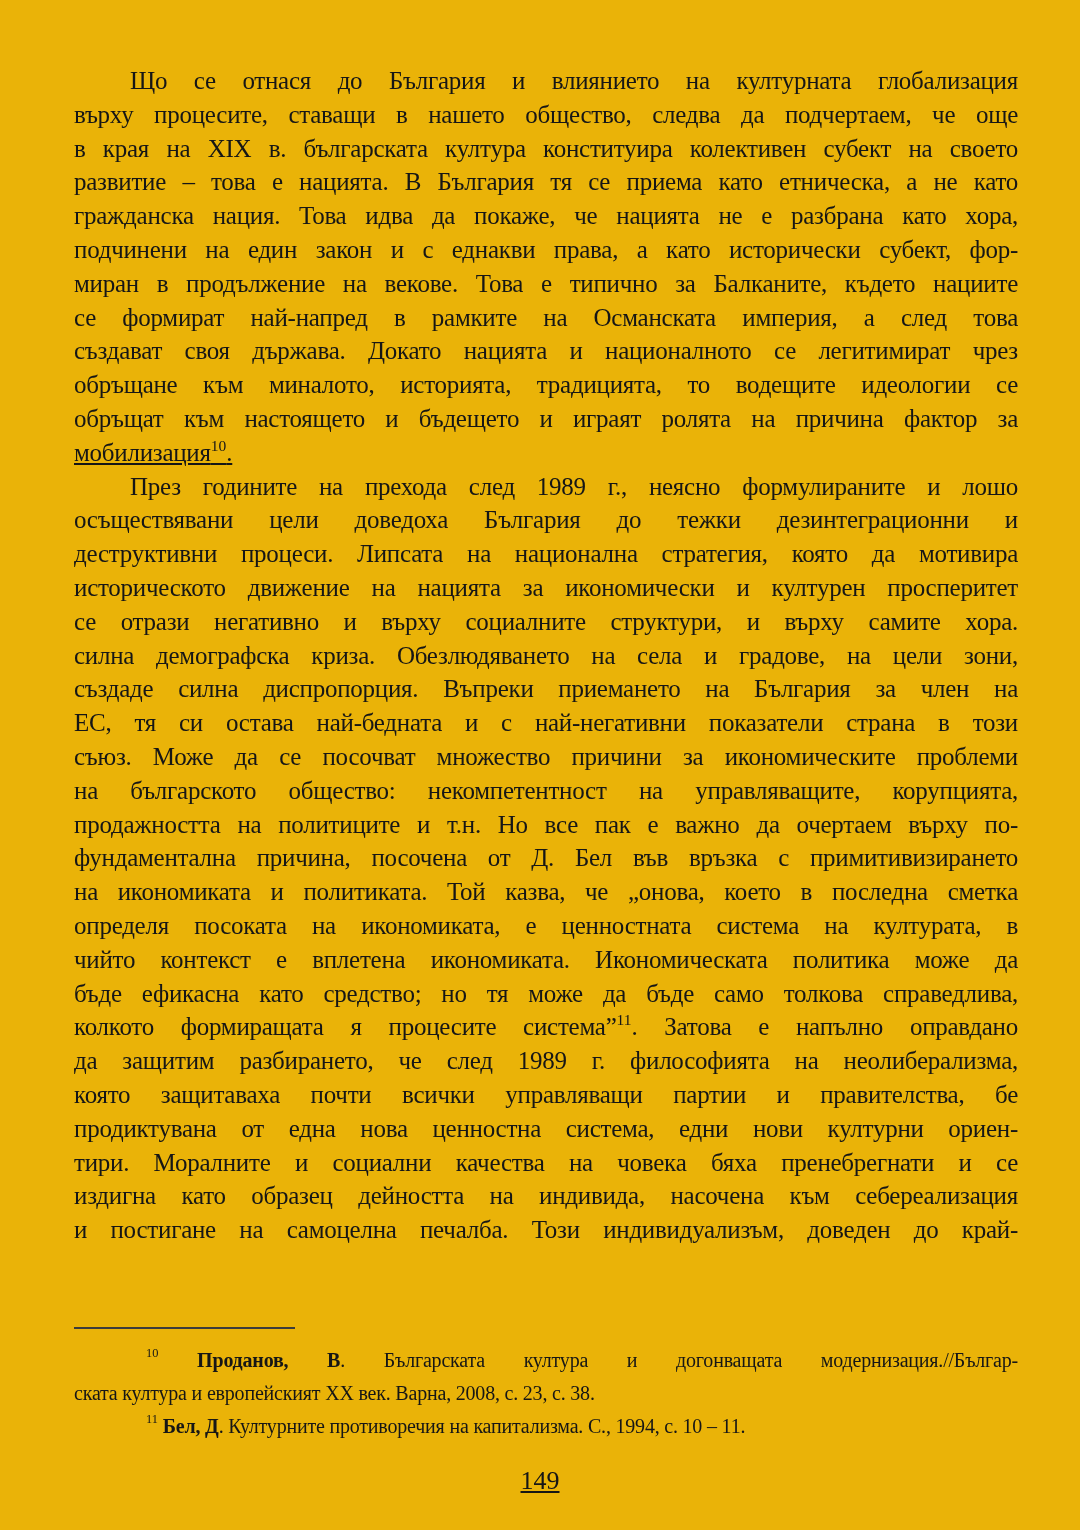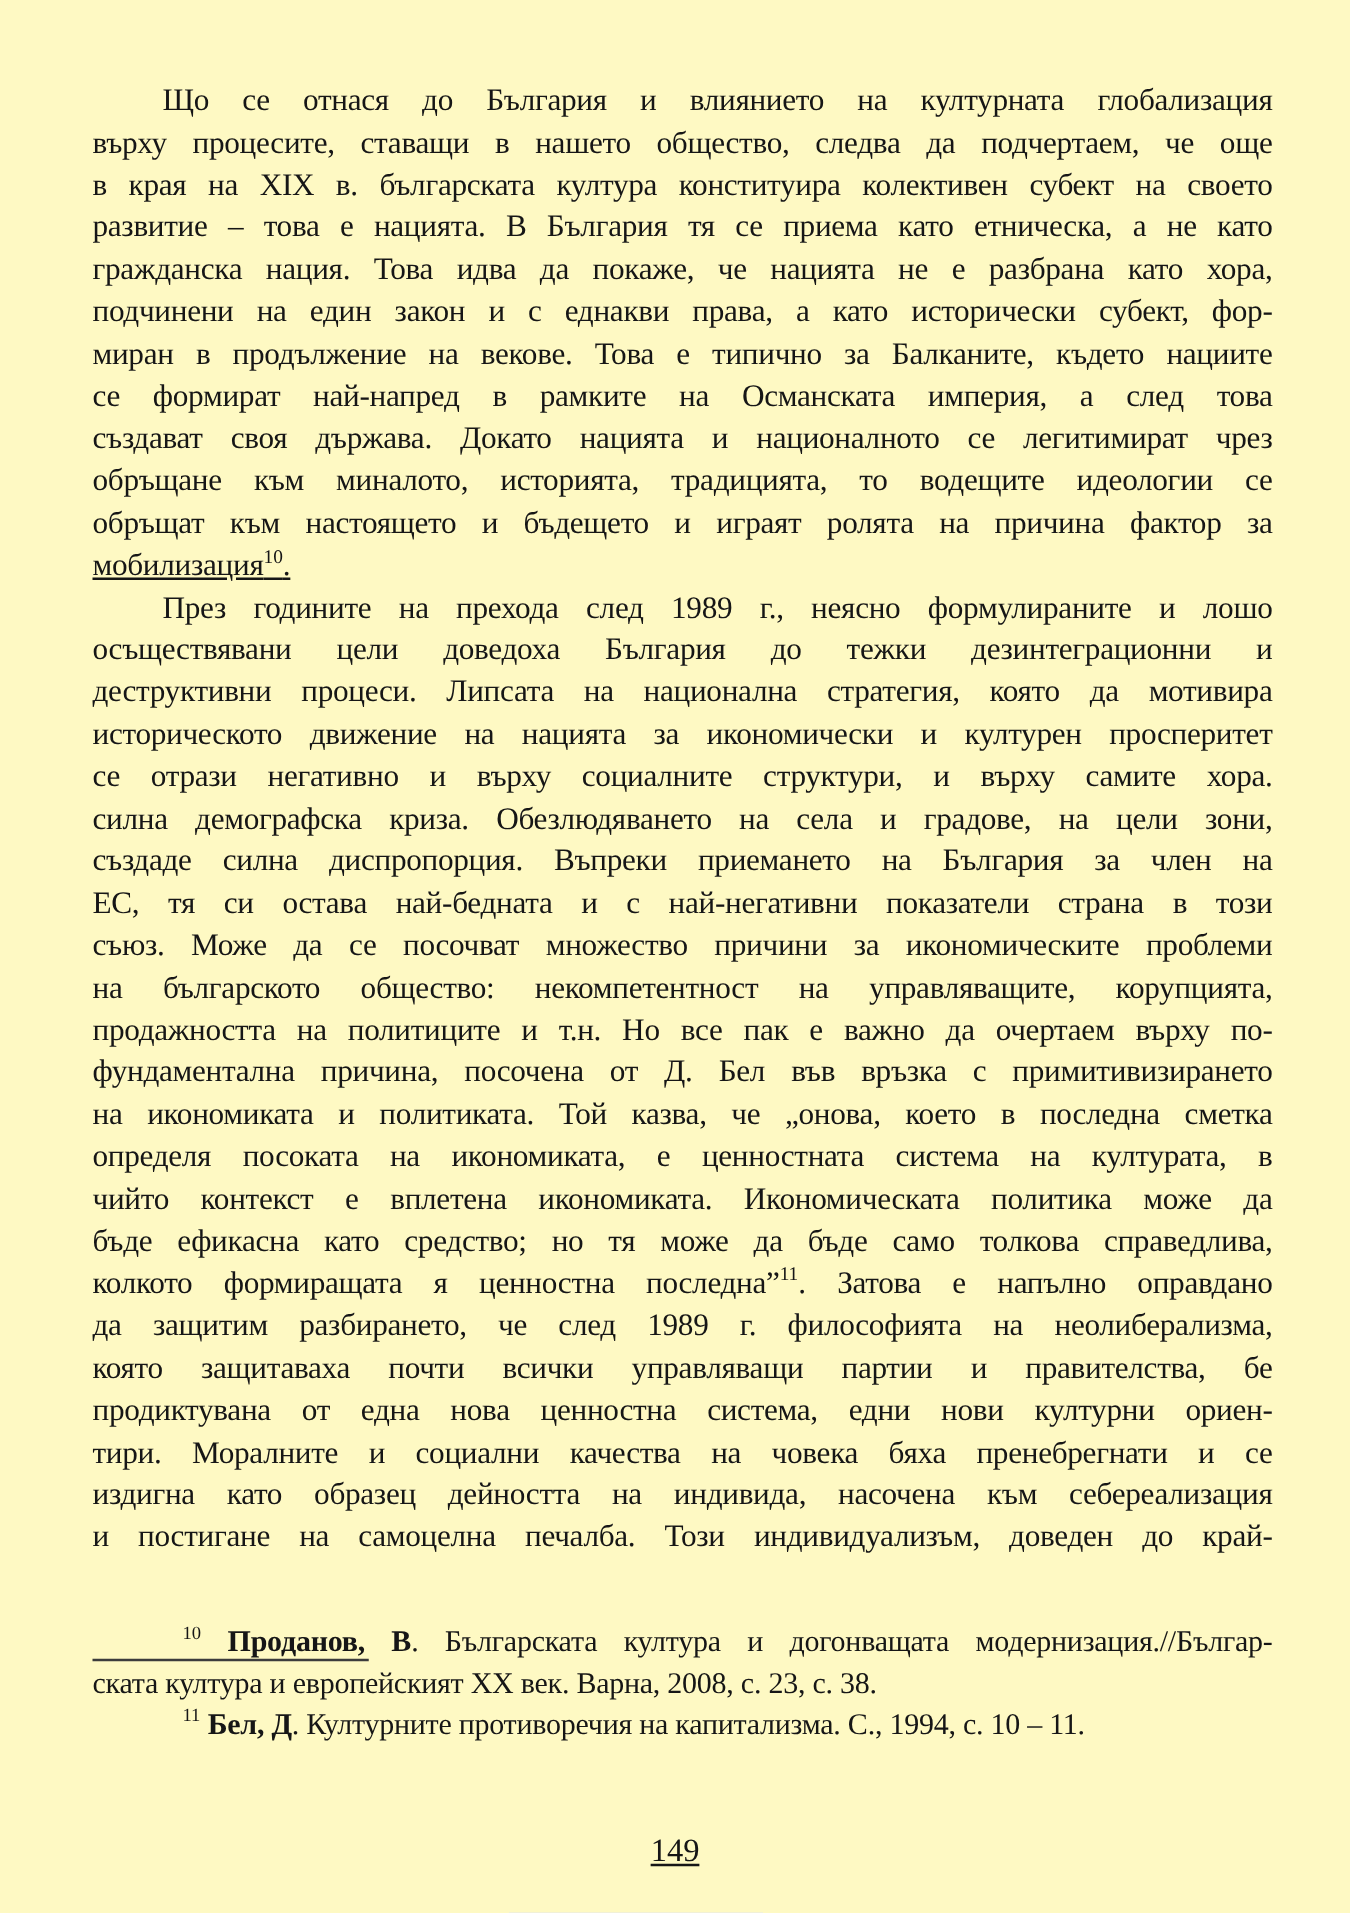--- a/index.html
+++ b/index.html
@@ -12,7 +12,7 @@
     width: 1080px;
     height: 1530px;
     margin: 0 auto;
-    background: #fef9c3;
+    background: #eab308;
     color: #161616;
     font-family: "Liberation Serif", "DejaVu Serif", serif;
     overflow: hidden;

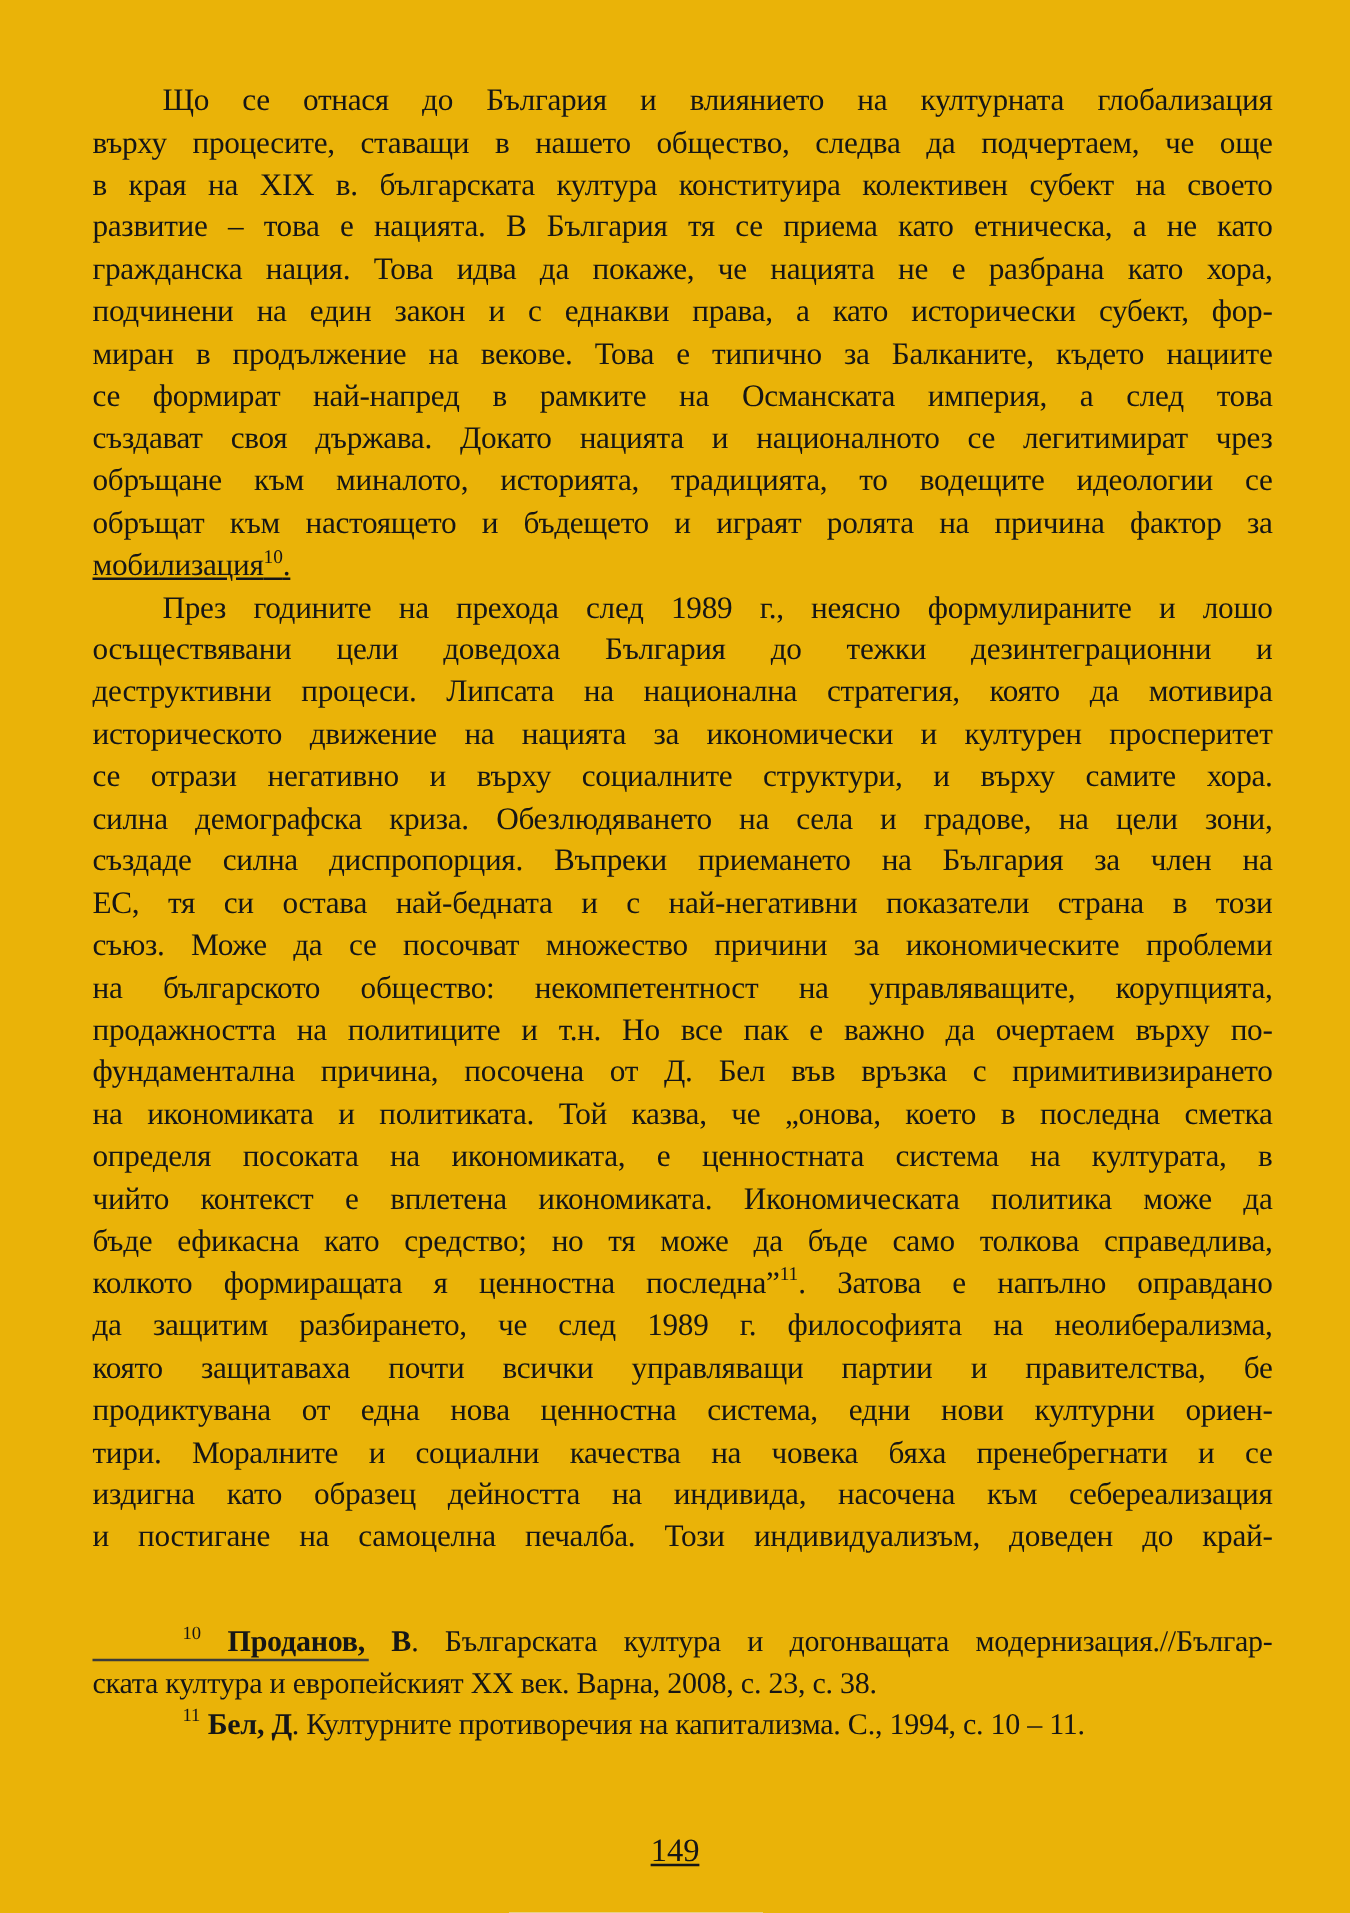--- a/index.html
+++ b/index.html
@@ -125,7 +125,7 @@
       <div class="line">определя посоката на икономиката, е ценностната система на културата, в</div>
       <div class="line">чийто контекст е вплетена икономиката. Икономическата политика може да</div>
       <div class="line">бъде ефикасна като средство; но тя може да бъде само толкова справедлива,</div>
-      <div class="line"><span>колкото формиращата я ценностна последна”</span><sup class="fnref">11</sup><span>. Затова е напълно оправдано</span></div>
+      <div class="line"><span>колкото формиращата я процесите система”</span><sup class="fnref">11</sup><span>. Затова е напълно оправдано</span></div>
       <div class="line">да защитим разбирането, че след 1989 г. философията на неолиберализма,</div>
       <div class="line">която защитаваха почти всички управляващи партии и правителства, бе</div>
       <div class="line">продиктувана от една нова ценностна система, едни нови културни ориен-</div>

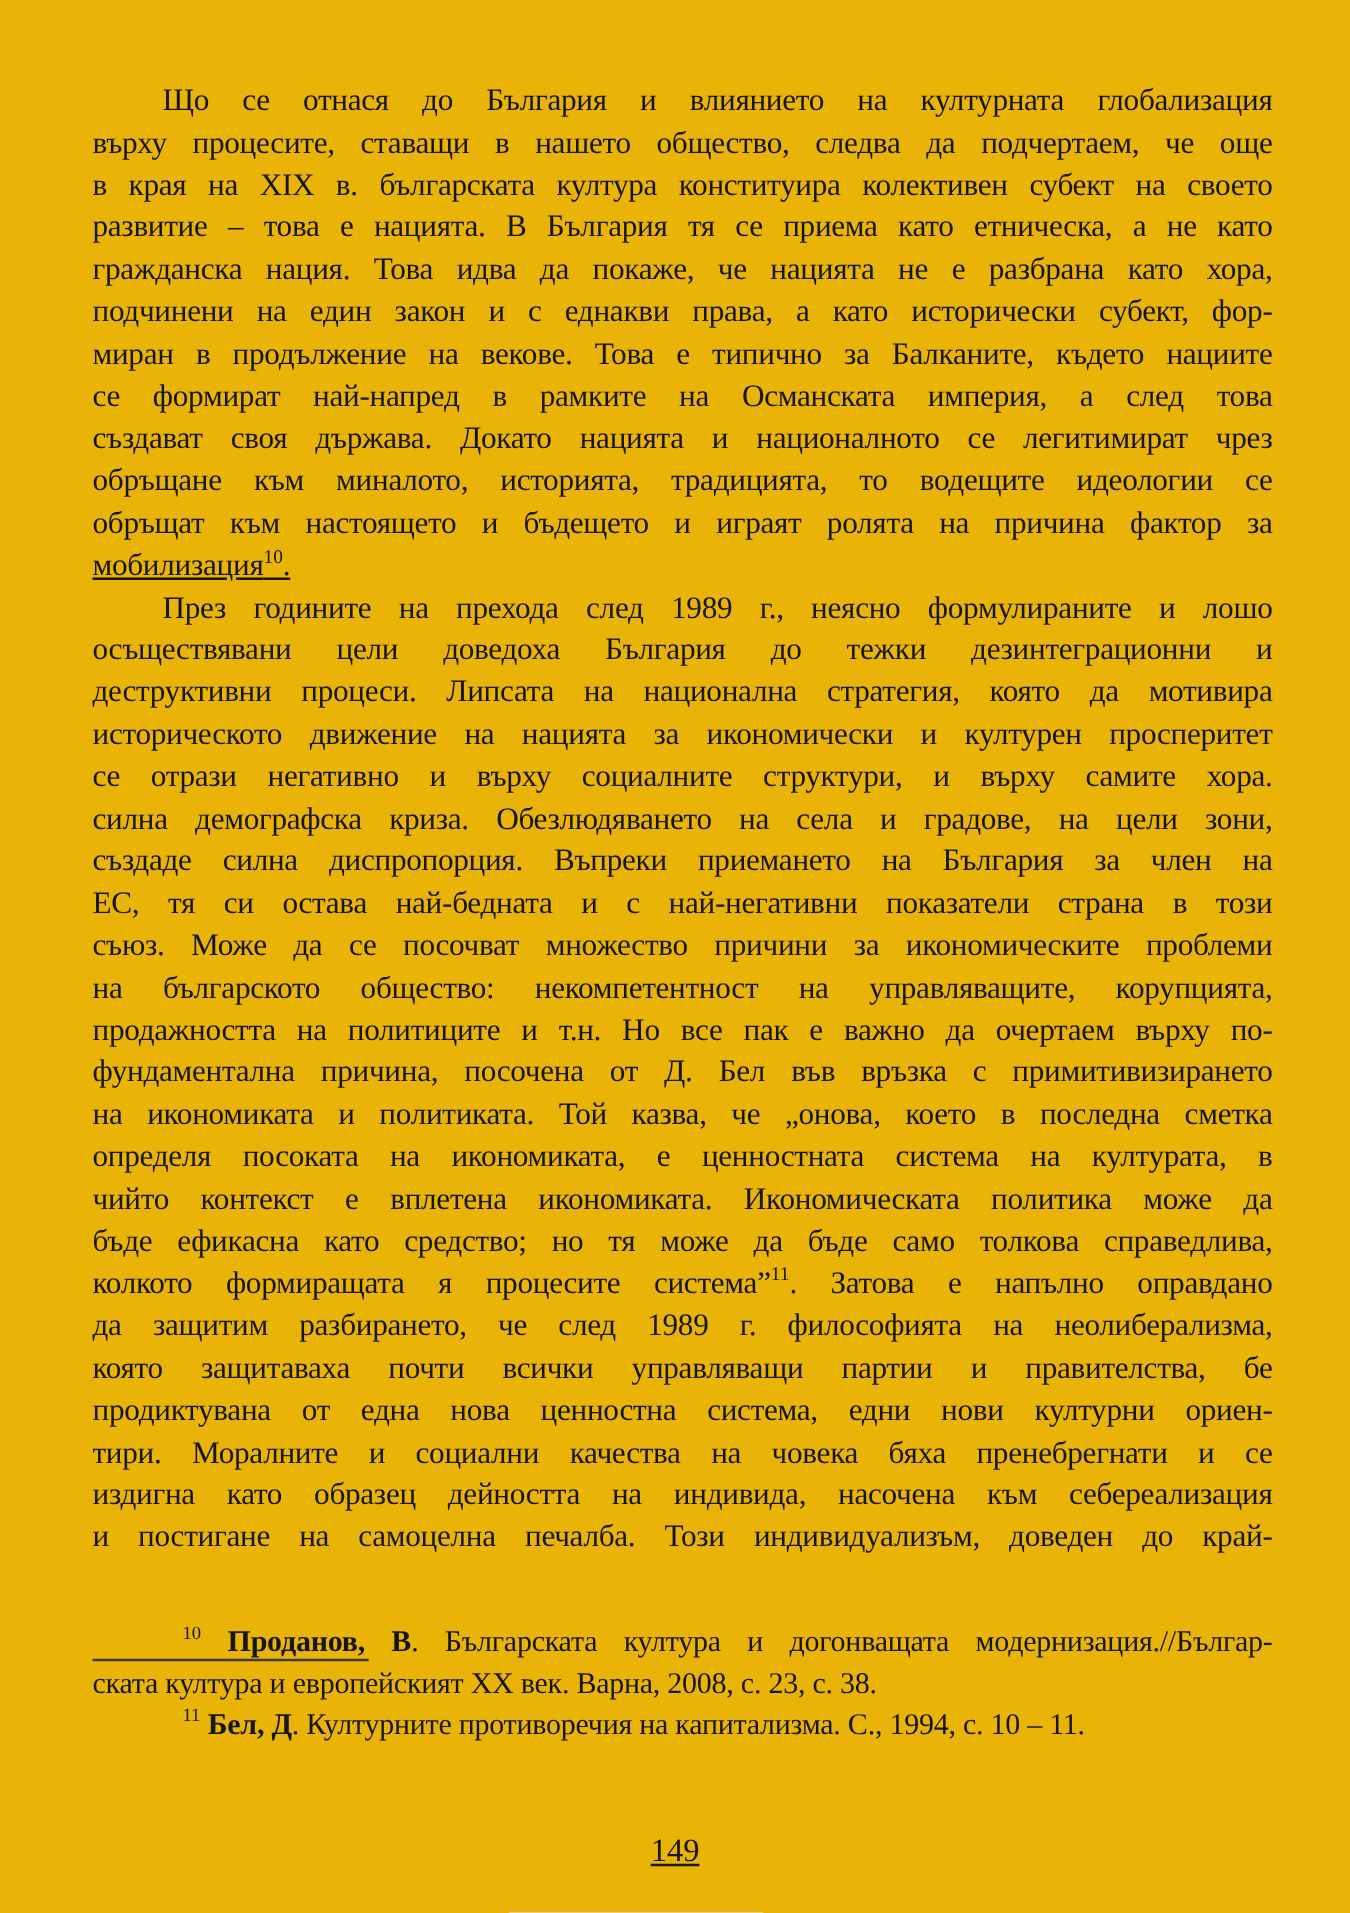--- a/index.html
+++ b/index.html
@@ -55,10 +55,10 @@
   }
   .footnotes {
     position: absolute;
-    top: 1298px;
+    top: 1344px;
     left: 74px;
     width: 944px;
-    font-size: 24px;
+    font-size: 20px;
     letter-spacing: -0.2px;
   }
   .fline {

